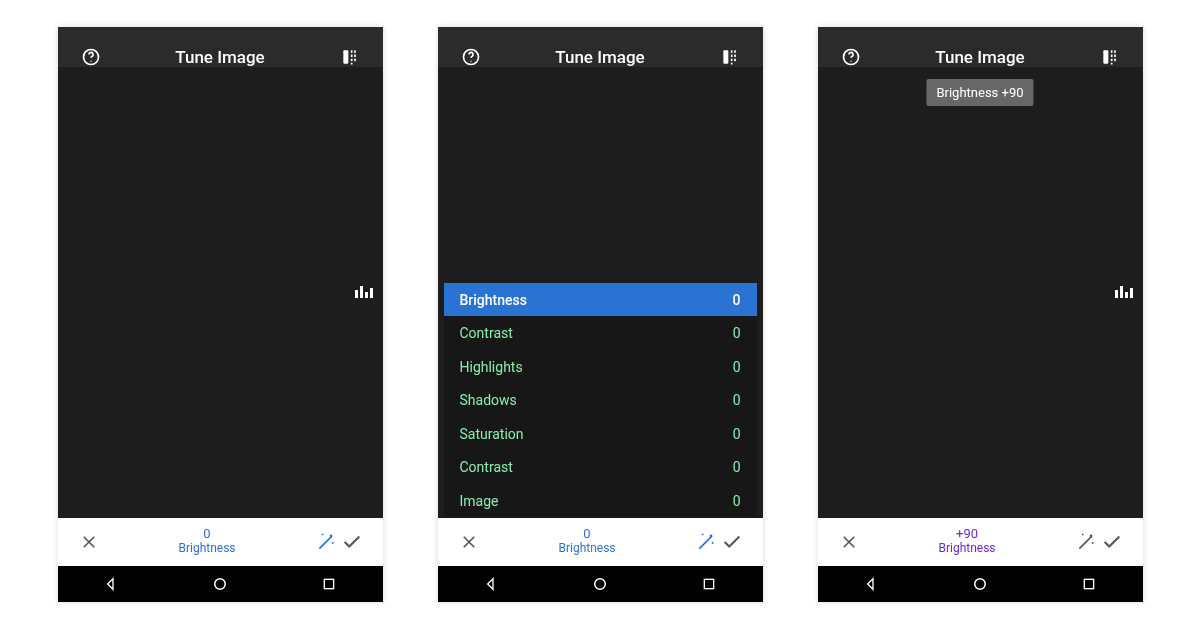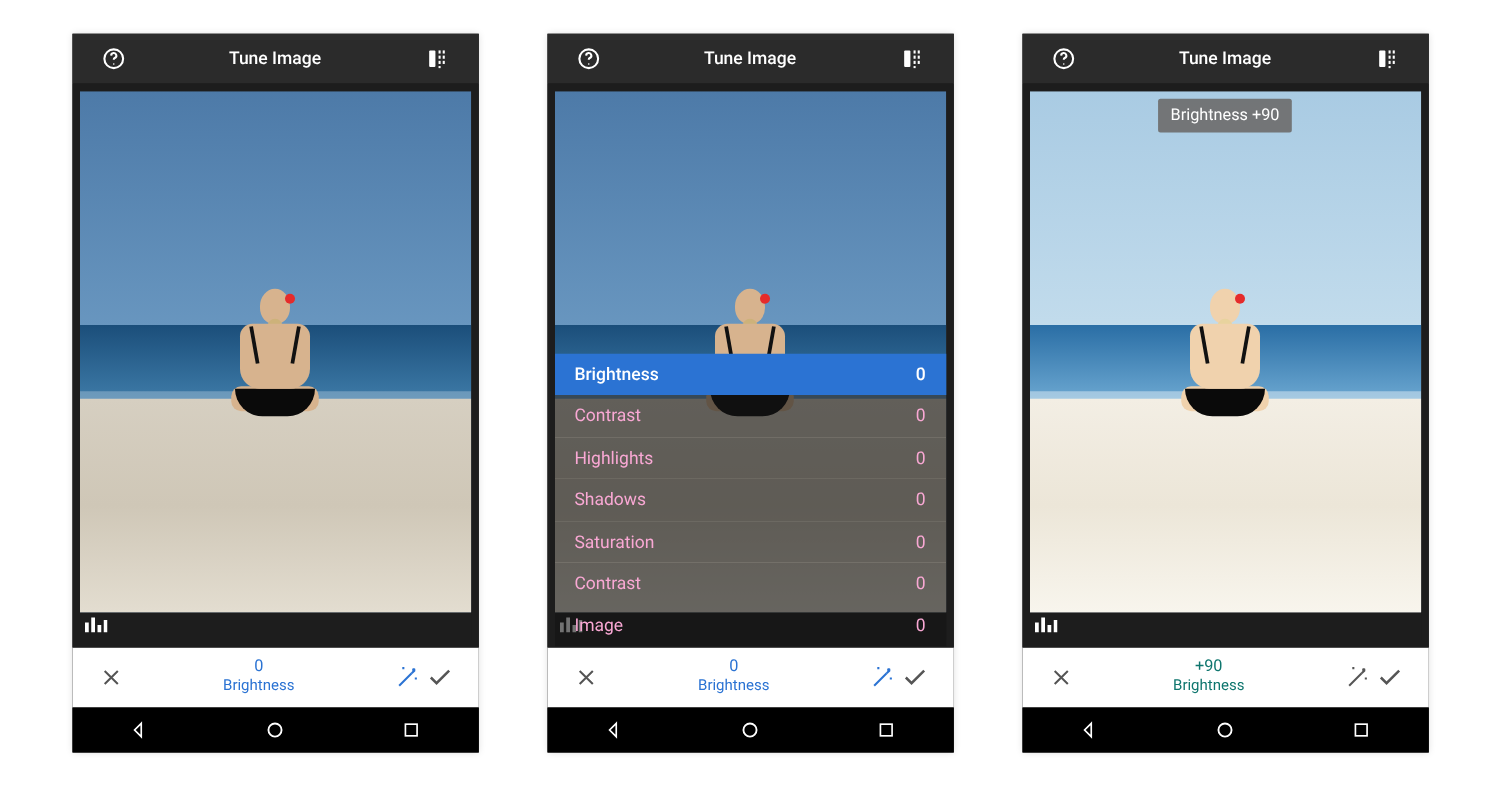--- a/index.html
+++ b/index.html
@@ -26,10 +26,10 @@
     background: #2b2b2b;
     color: #fff;
     display: flex;
-    align-items: center;
+    align-items: flex-end;
     justify-content: space-between;
     padding: 0 23px;
-    font-size: 14px;
+    font-size: 17px;
     font-weight: 500;
   }
   .topbar .title { flex: 1; text-align: center; }

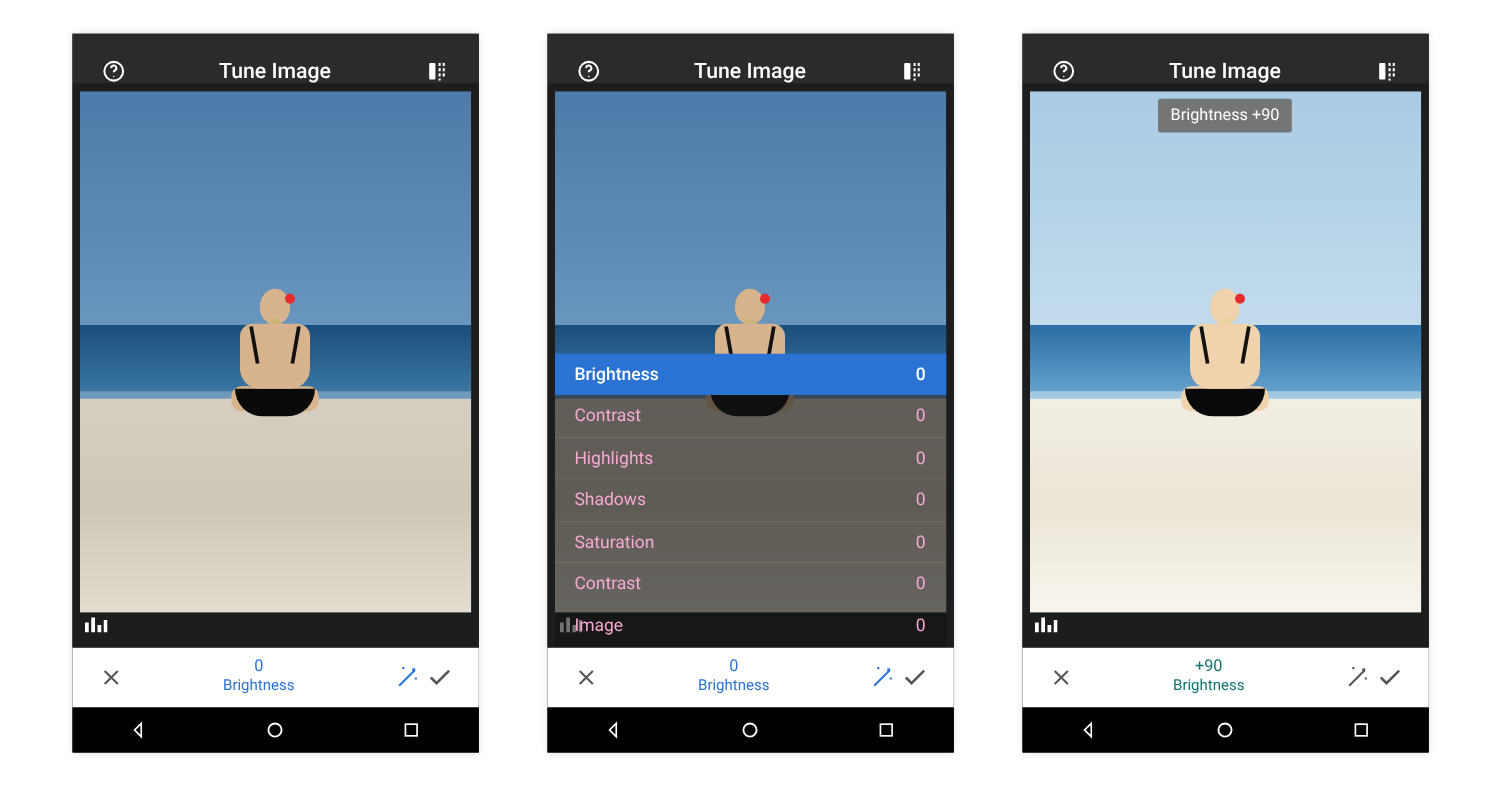--- a/index.html
+++ b/index.html
@@ -41,7 +41,8 @@
     background: #1d1d1d;
     padding: 6px;
     display: flex;
-    flex-direction: column;
+    flex-direction: row;
+    align-items: center;
   }
   .photo {
     flex: 1;

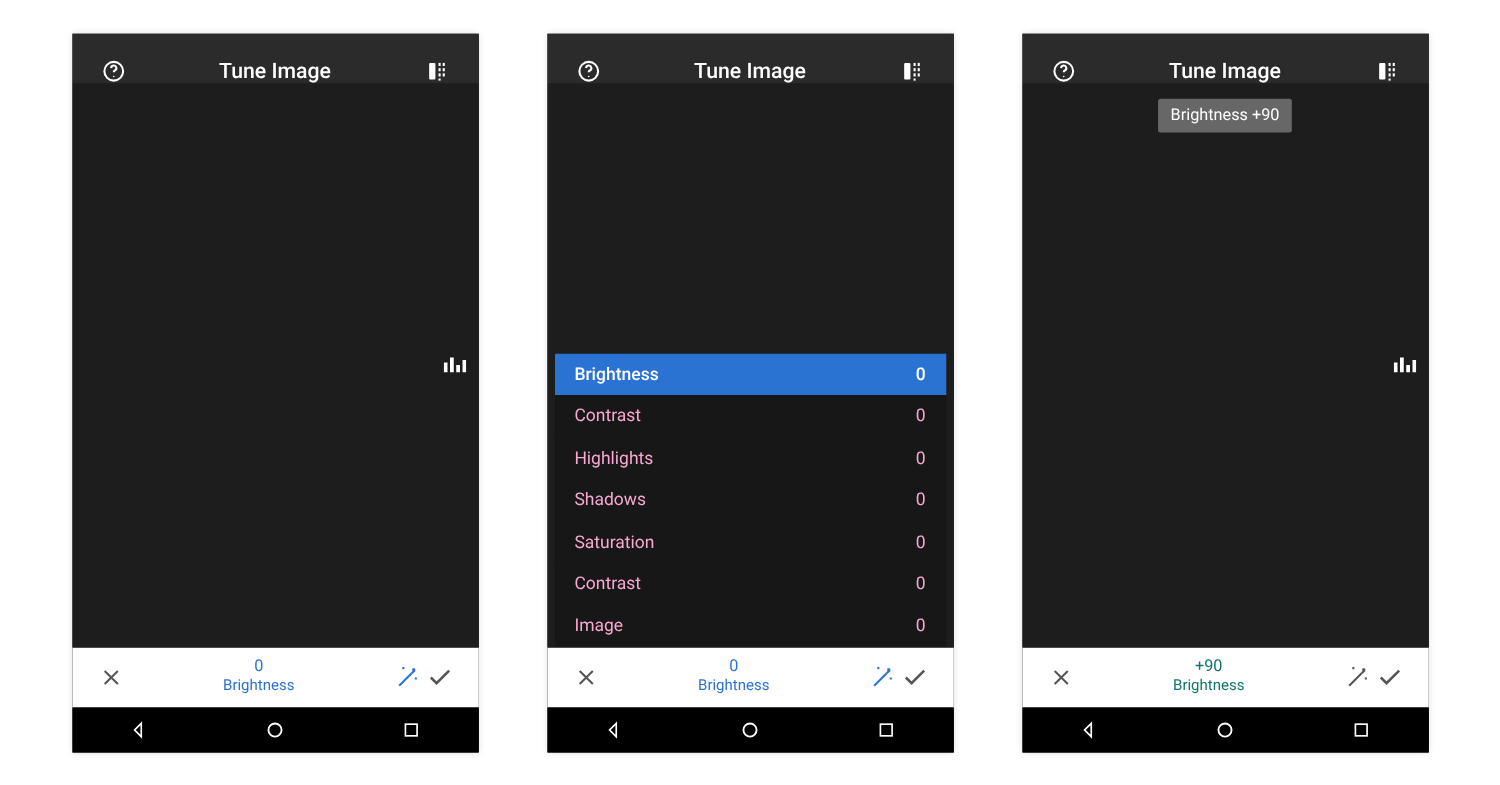--- a/index.html
+++ b/index.html
@@ -163,7 +163,7 @@
     justify-content:space-between;
     padding: 0 16px;
     font-size: 14px;
-    color:#f9a8d4;
+    color:#86efac;
     background: rgba(20,20,20,0.6);
   }
   .param-row.selected {

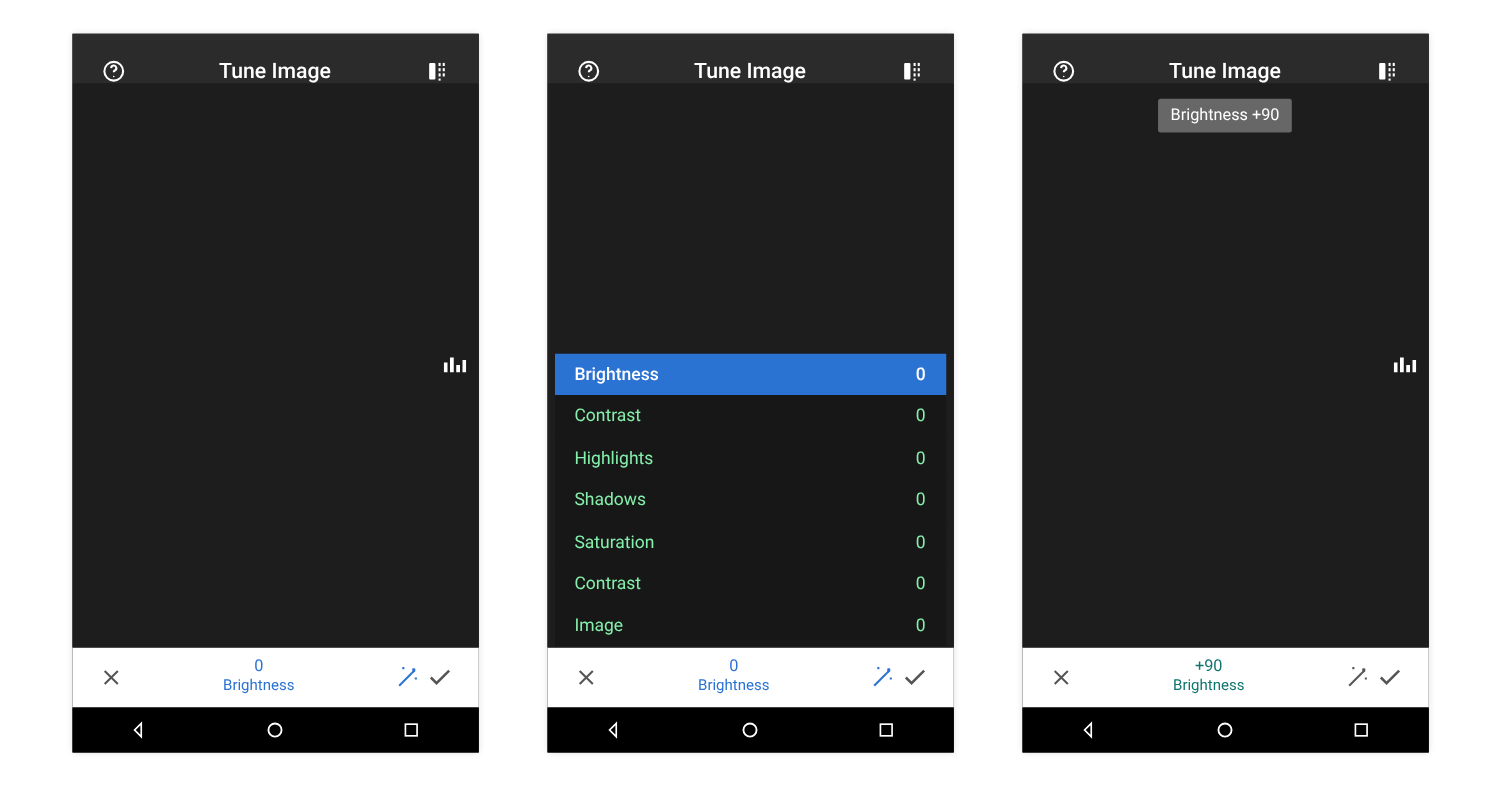--- a/index.html
+++ b/index.html
@@ -189,7 +189,7 @@
   }
   .action-center .val { font-size:13px; display:block; }
   .accent { color:#2b73d3; }
-  .plain { color:#0f766e; }
+  .plain { color:#6d28d9; }
   .icon-btn { width:26px; height:26px; display:flex; align-items:center; justify-content:center; color:#555; }
   .icon-btn.accent { color:#2b73d3; }
 

